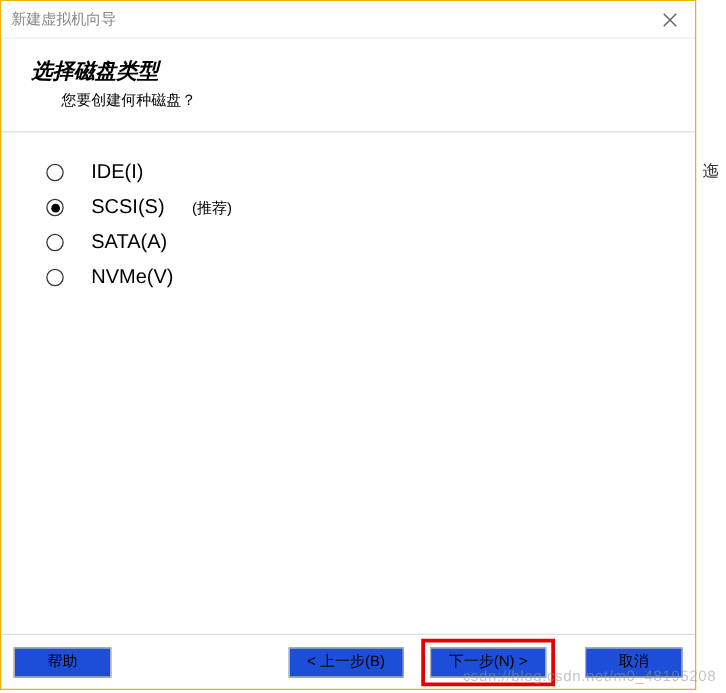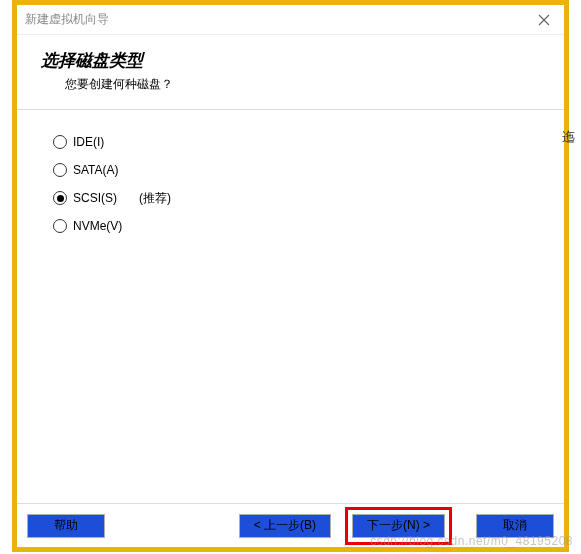--- a/index.html
+++ b/index.html
@@ -18,10 +18,10 @@
     .dialog {
       width: 557px;
       height: 552px;
-      border: 5px solid #eab308;
-      background: #fff;
-      position: absolute;
-      left: 12px;
+      border: 1px solid #eab308;
+      background: #fff;
+      position: absolute;
+      left: 0;
       top: 0;
     }
     .titlebar {

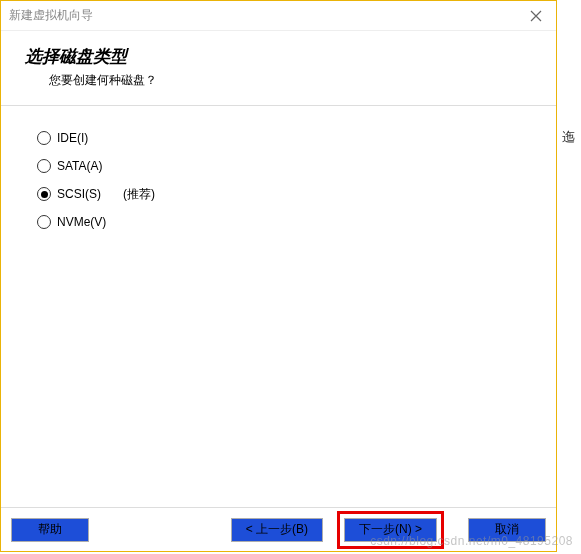--- a/index.html
+++ b/index.html
@@ -98,8 +98,9 @@
       background: #000;
     }
     .radio-label {
-      font-size: 12px;
-      color: #000;
+      font-size: 16px;
+      color: #000;
+      margin-left: 16px;
     }
     .radio-hint {
       font-size: 12px;

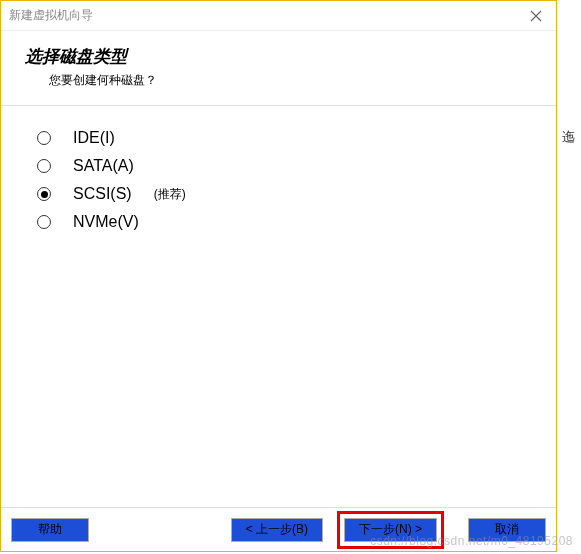--- a/index.html
+++ b/index.html
@@ -192,14 +192,14 @@
       </div>
 
       <div class="radio-item">
-        <span class="radio-circle"></span>
-        <span class="radio-label">SATA(A)</span>
-      </div>
-
-      <div class="radio-item">
         <span class="radio-circle checked"></span>
         <span class="radio-label">SCSI(S)</span>
         <span class="radio-hint">(推荐)</span>
+      </div>
+
+      <div class="radio-item">
+        <span class="radio-circle"></span>
+        <span class="radio-label">SATA(A)</span>
       </div>
 
       <div class="radio-item">

